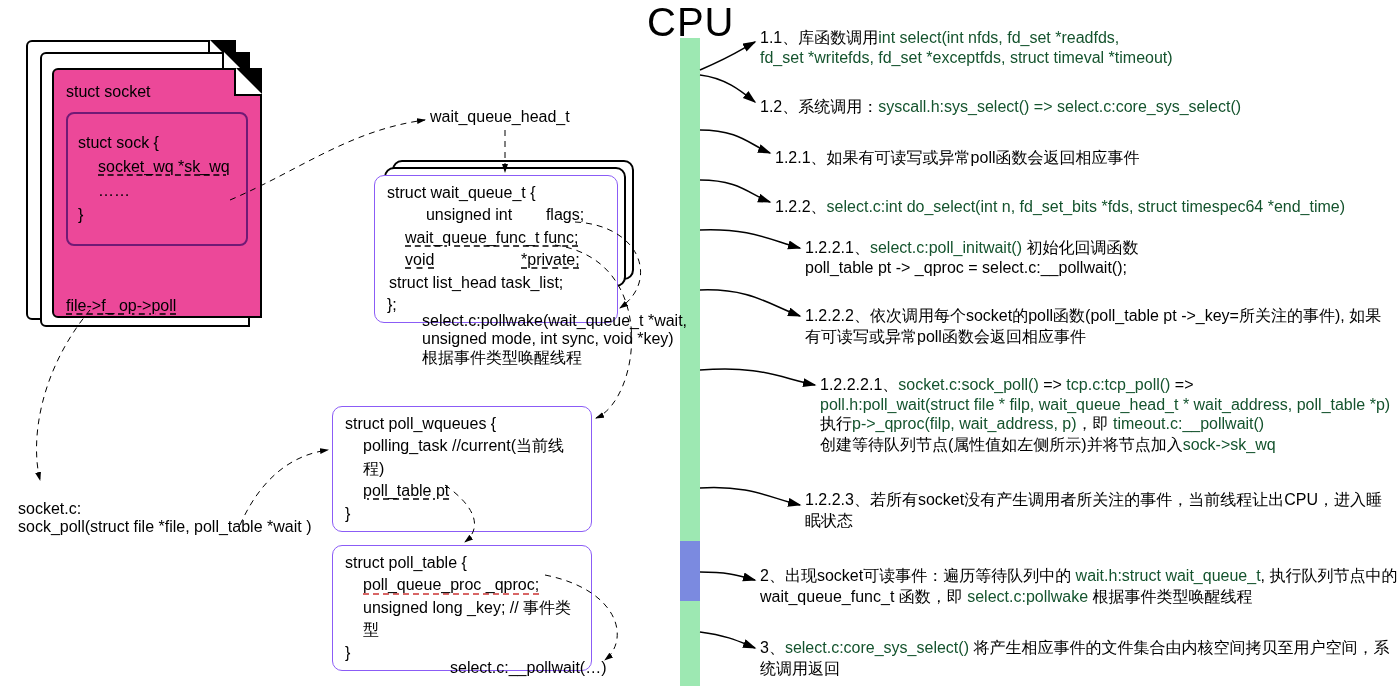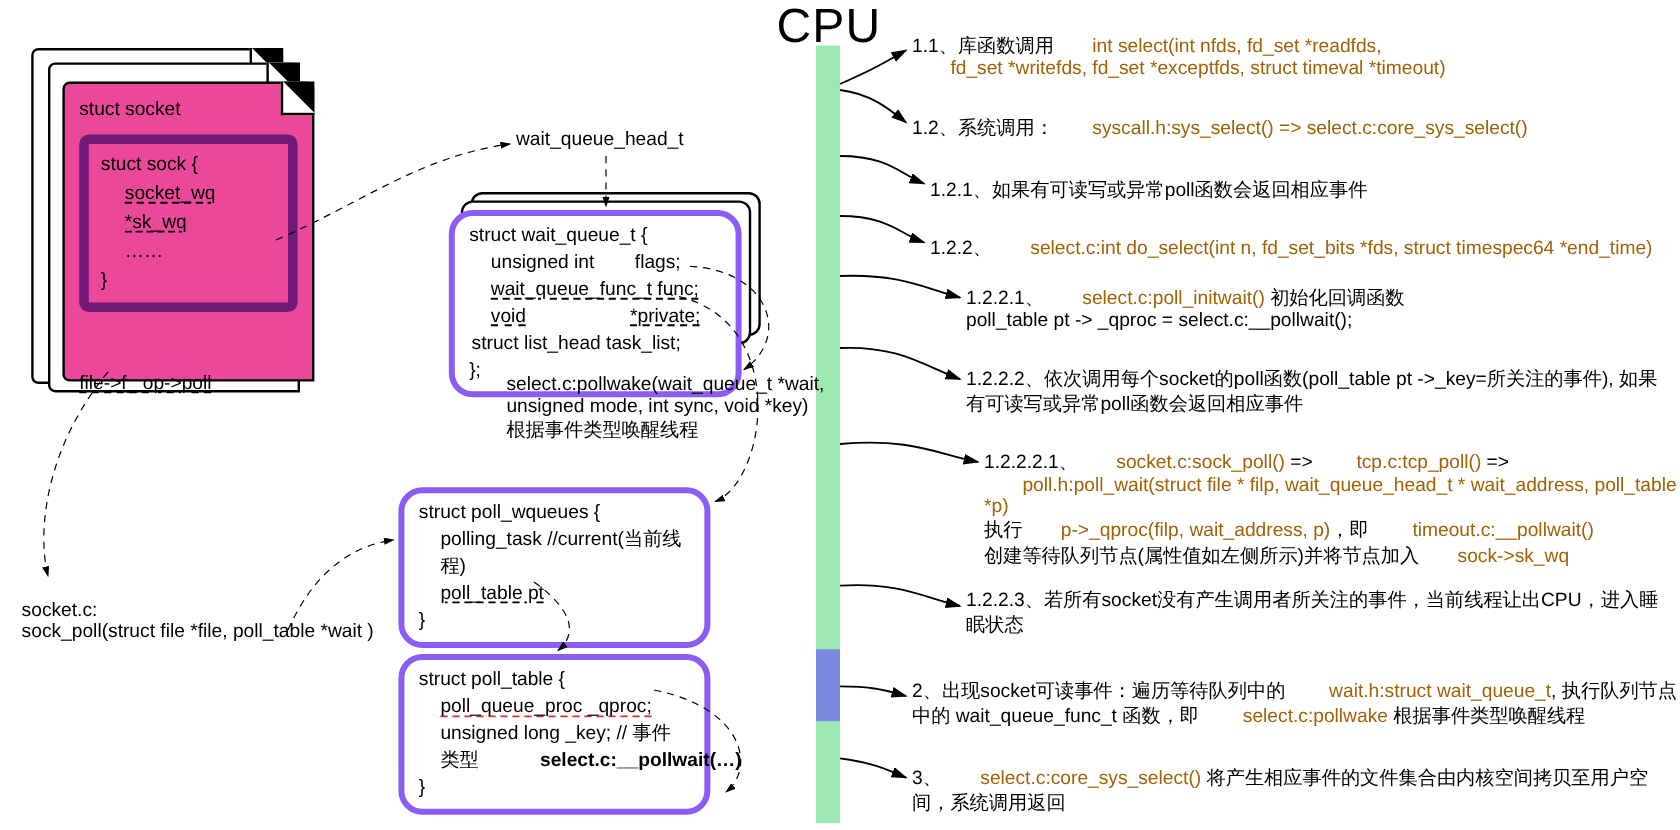--- a/index.html
+++ b/index.html
@@ -72,7 +72,7 @@
   }
   .udash { text-decoration: underline dashed; text-underline-offset: 3px; }
   .udashr { text-decoration: underline dashed #c33;  text-underline-offset: 3px;}
-  .red { color: #a16207; margin-left: 32px; }
+  .red { color: #14532d; }
 
   
   .wq-back1 { position:absolute; left:392px; top:160px; width:242px; height:120px;

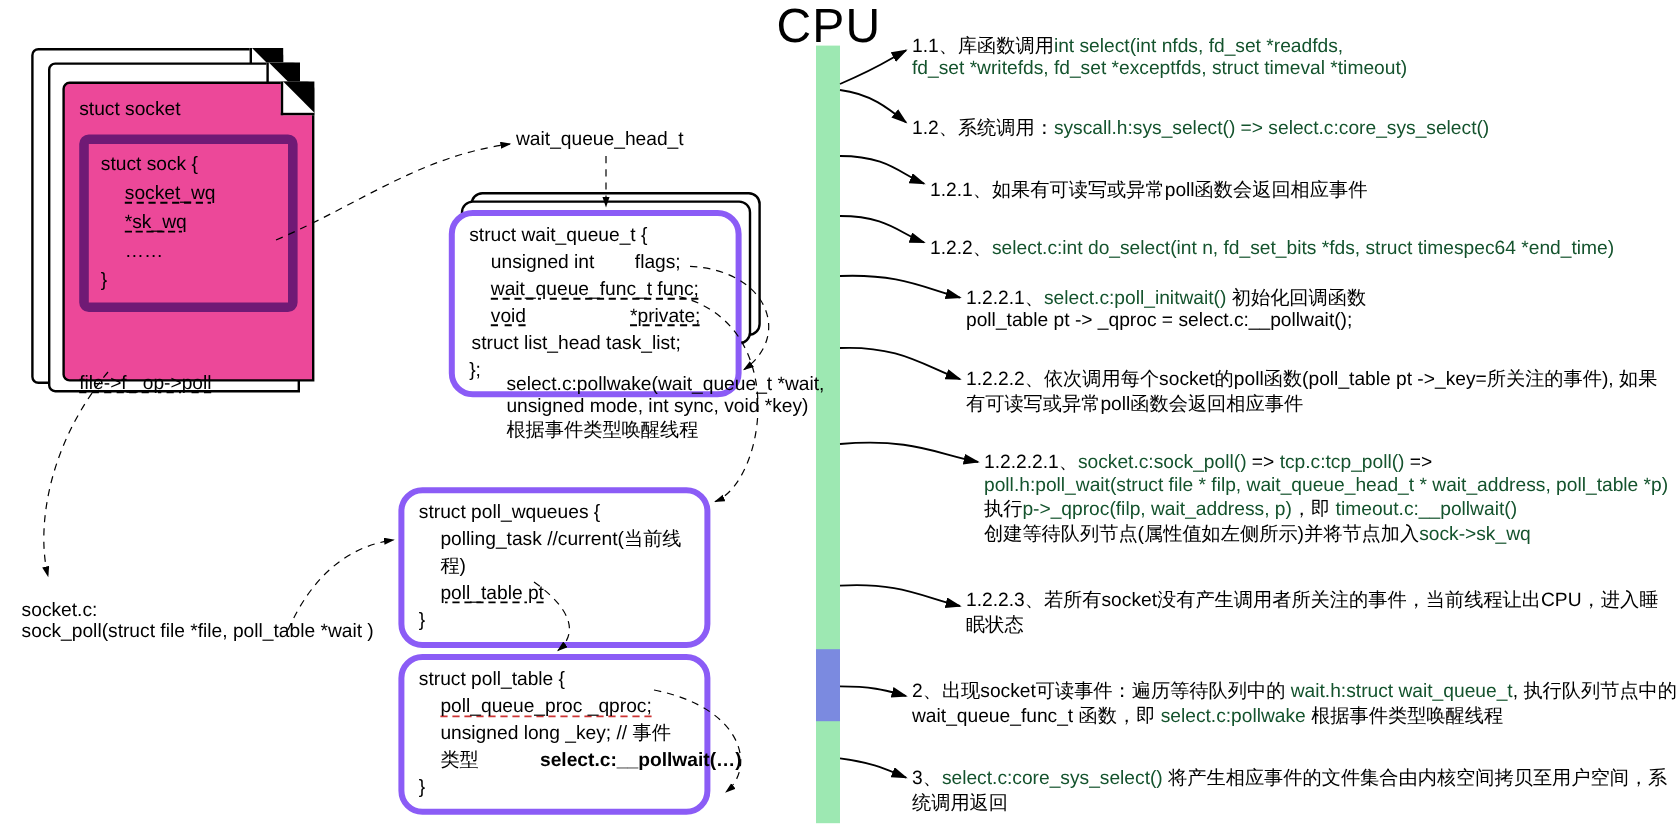--- a/index.html
+++ b/index.html
@@ -68,7 +68,7 @@
   .fold::after { content:""; position:absolute; right:0; top:0; width:0; height:0;
     border-left:26px solid transparent; border-top:26px solid #000; }
   .inner-brace {
-    border: 8px solid #701a75; border-radius: 8px; padding:6px 10px; margin-top:2px;
+    border: 2px solid #701a75; border-radius: 8px; padding:17px 10px; margin-top:2px;
   }
   .udash { text-decoration: underline dashed; text-underline-offset: 3px; }
   .udashr { text-decoration: underline dashed #c33;  text-underline-offset: 3px;}

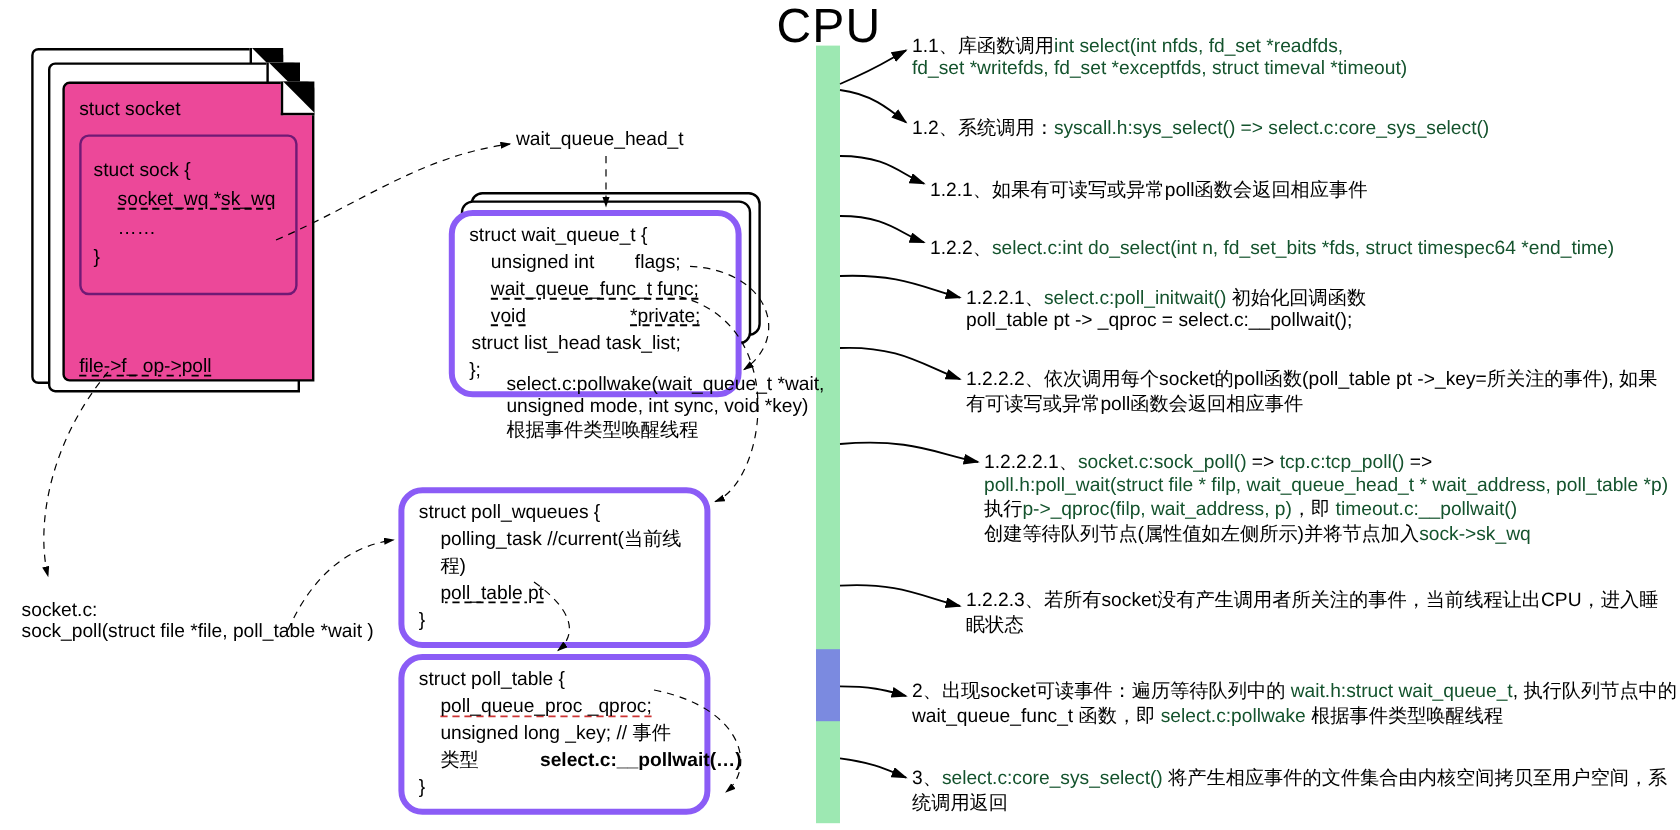--- a/index.html
+++ b/index.html
@@ -39,8 +39,8 @@
   }
   .box {
     position: absolute;
-    border: 5px solid #8b5cf6;
-    border-radius: 20px;
+    border: 1px solid #8b5cf6;
+    border-radius: 10px;
     background: #fff;
     padding: 6px 12px;
     line-height: 1.4;

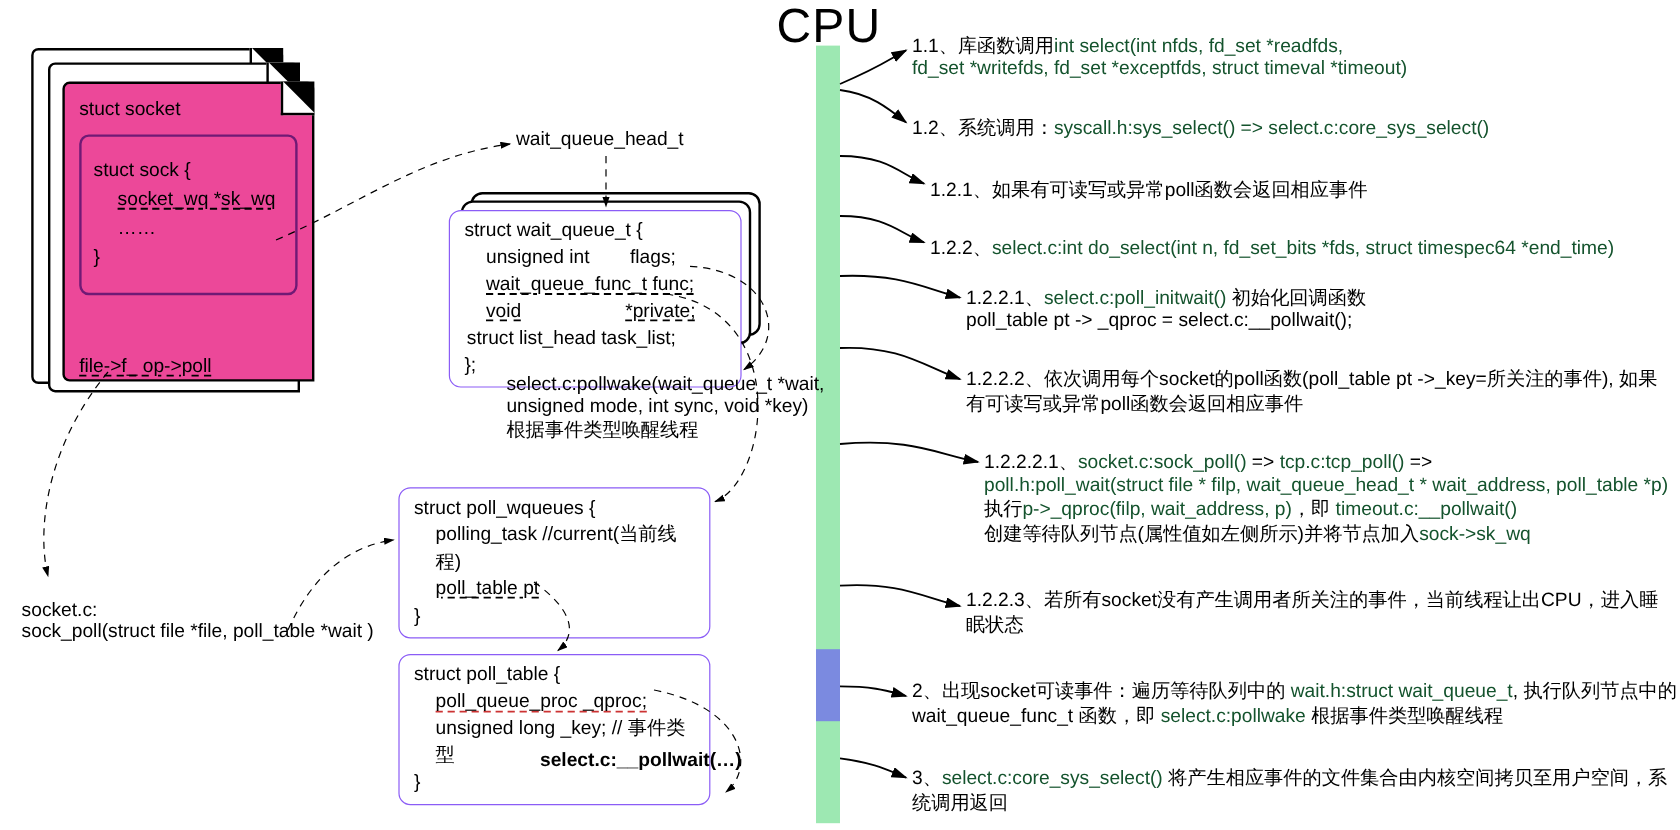--- a/index.html
+++ b/index.html
@@ -117,7 +117,7 @@
 <div class="wq-back2"></div>
 <div class="box" style="left:374px; top:175px; width:244px;">
   <div>struct wait_queue_t {</div>
-  <div style="display:flex; justify-content:flex-start; gap:0; margin-left:18px;">
+  <div style="display:flex; justify-content:center; gap:0; margin-left:18px;">
     <span style="width:120px">unsigned int</span>
     <span>flags;</span>
   </div>

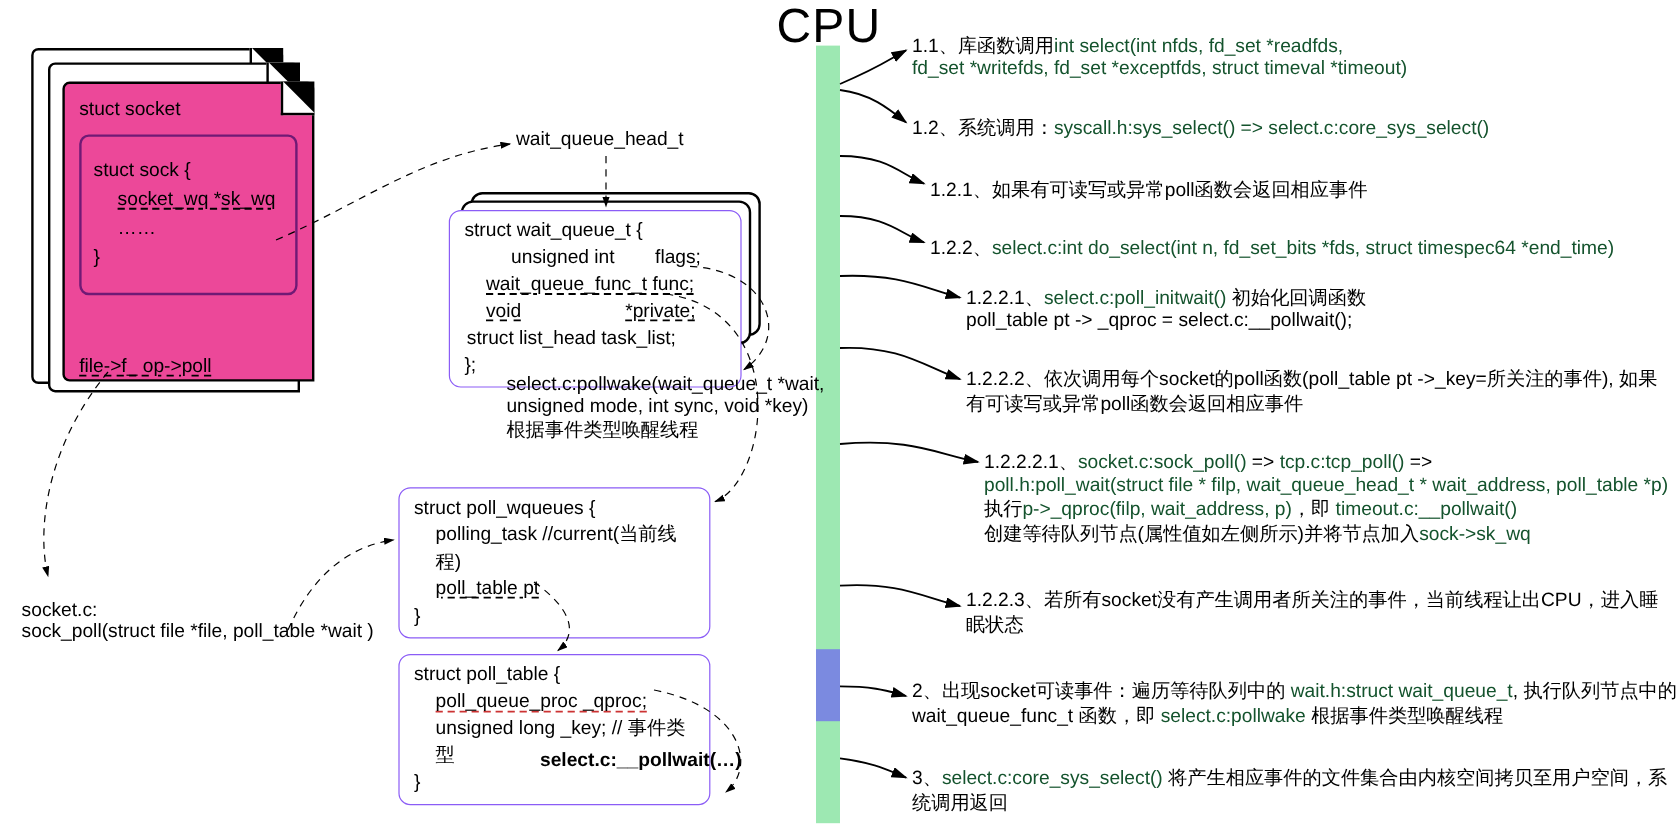--- a/index.html
+++ b/index.html
@@ -152,7 +152,7 @@
   <div>}</div>
 </div>
 
-<div class="label" style="left:450px; top:625px;font-weight:bold;">select.c:__pollwait(…)</div>
+<div class="label" style="left:450px; top:659px;">select.c:__pollwait(…)</div>
 
 <div class="step" style="left:760px; top:28px; width:630px;">
   <span>1.1、库函数调用</span><span class="red">int select(int nfds, fd_set *readfds,</span><br>

